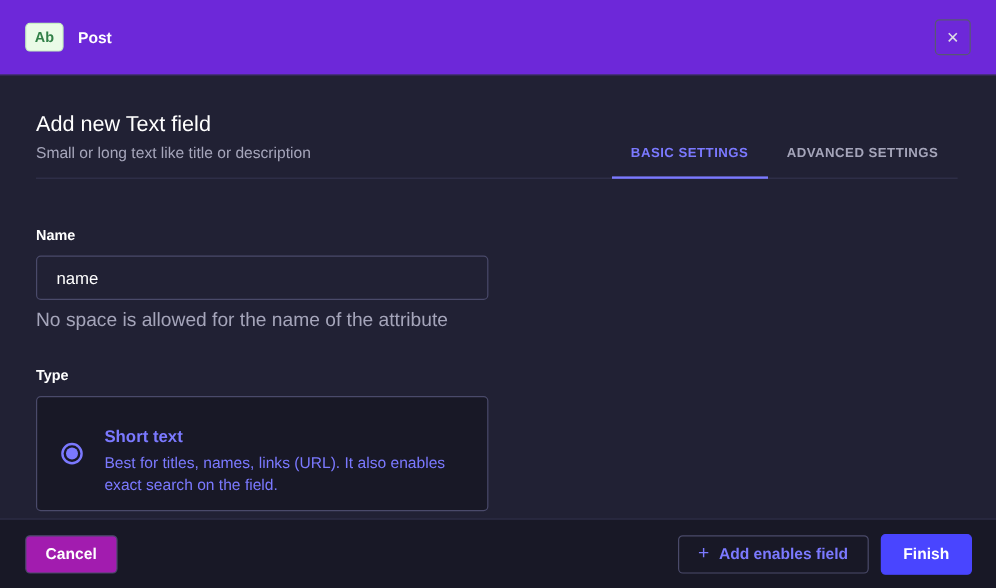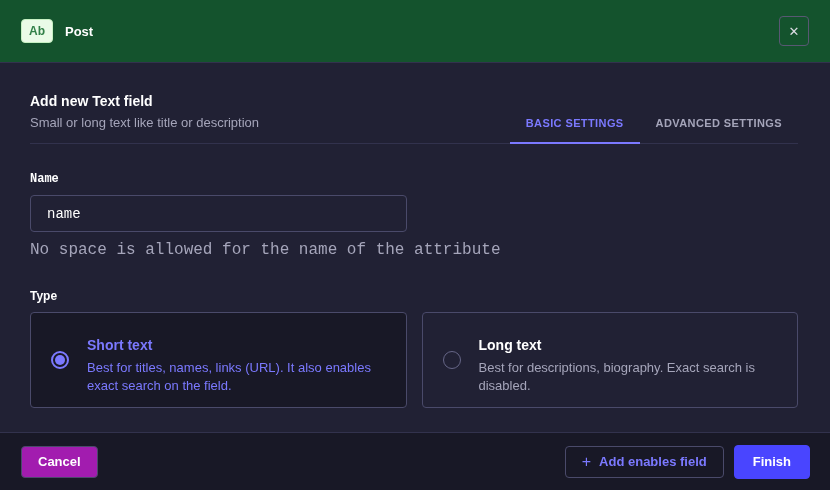--- a/index.html
+++ b/index.html
@@ -15,7 +15,7 @@
   
   .modal-header {
     height: 63px; flex: 0 0 63px;
-    background: #14532d;
+    background: #6d28d9;
     border-bottom: 1px solid #32324d;
     display: flex; align-items: center;
     padding: 0 21px;

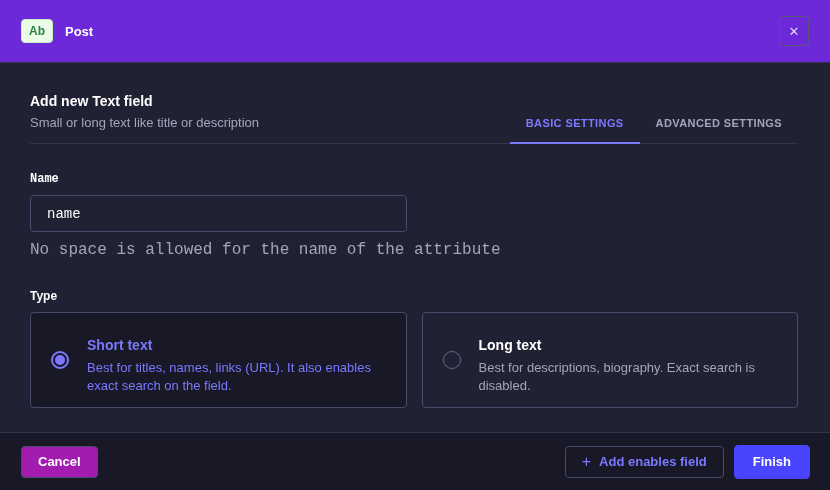--- a/index.html
+++ b/index.html
@@ -50,7 +50,7 @@
     border-bottom: 1px solid #32324d;
   }
   .titles { padding-bottom: 13px; }
-  .dialog-title { font-size: 14px; font-weight: bold; color: #ffffff; }
+  .dialog-title { font-size: 18px; font-weight: normal; color: #ffffff; }
   .dialog-subtitle { margin-top: 6px; font-size: 13px; color: #a5a5ba; }
 
   .tabs { display: flex; margin-bottom: -1px; }

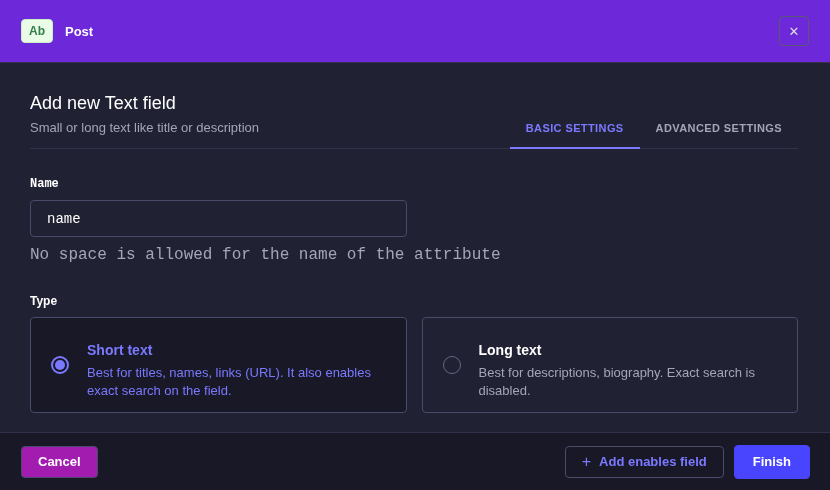--- a/index.html
+++ b/index.html
@@ -67,7 +67,7 @@
 
   .field-label { font-size: 12px; font-weight: bold; color: #ffffff; }
 
-  .name-section { margin-top: 25px; font-family: Liberation Mono, monospace; }
+  .name-section { margin-top: 38px; }
   .text-input {
     display: block;
     margin-top: 8px;

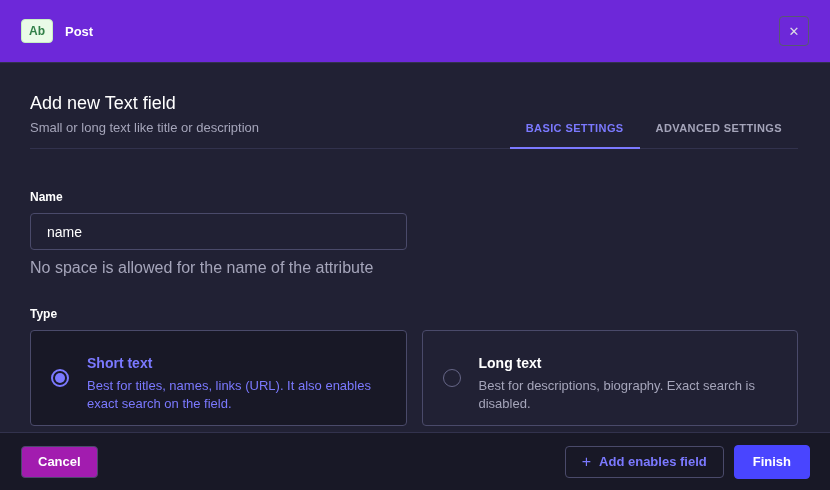--- a/index.html
+++ b/index.html
@@ -195,13 +195,6 @@
           </div>
         </div>
 
-        <div class="option-card">
-          <span class="radio"></span>
-          <div class="option-text">
-            <div class="option-title">Long text</div>
-            <div class="option-desc">Best for descriptions, biography. Exact search is disabled.</div>
-          </div>
-        </div>
 
       </div>
     </div>

